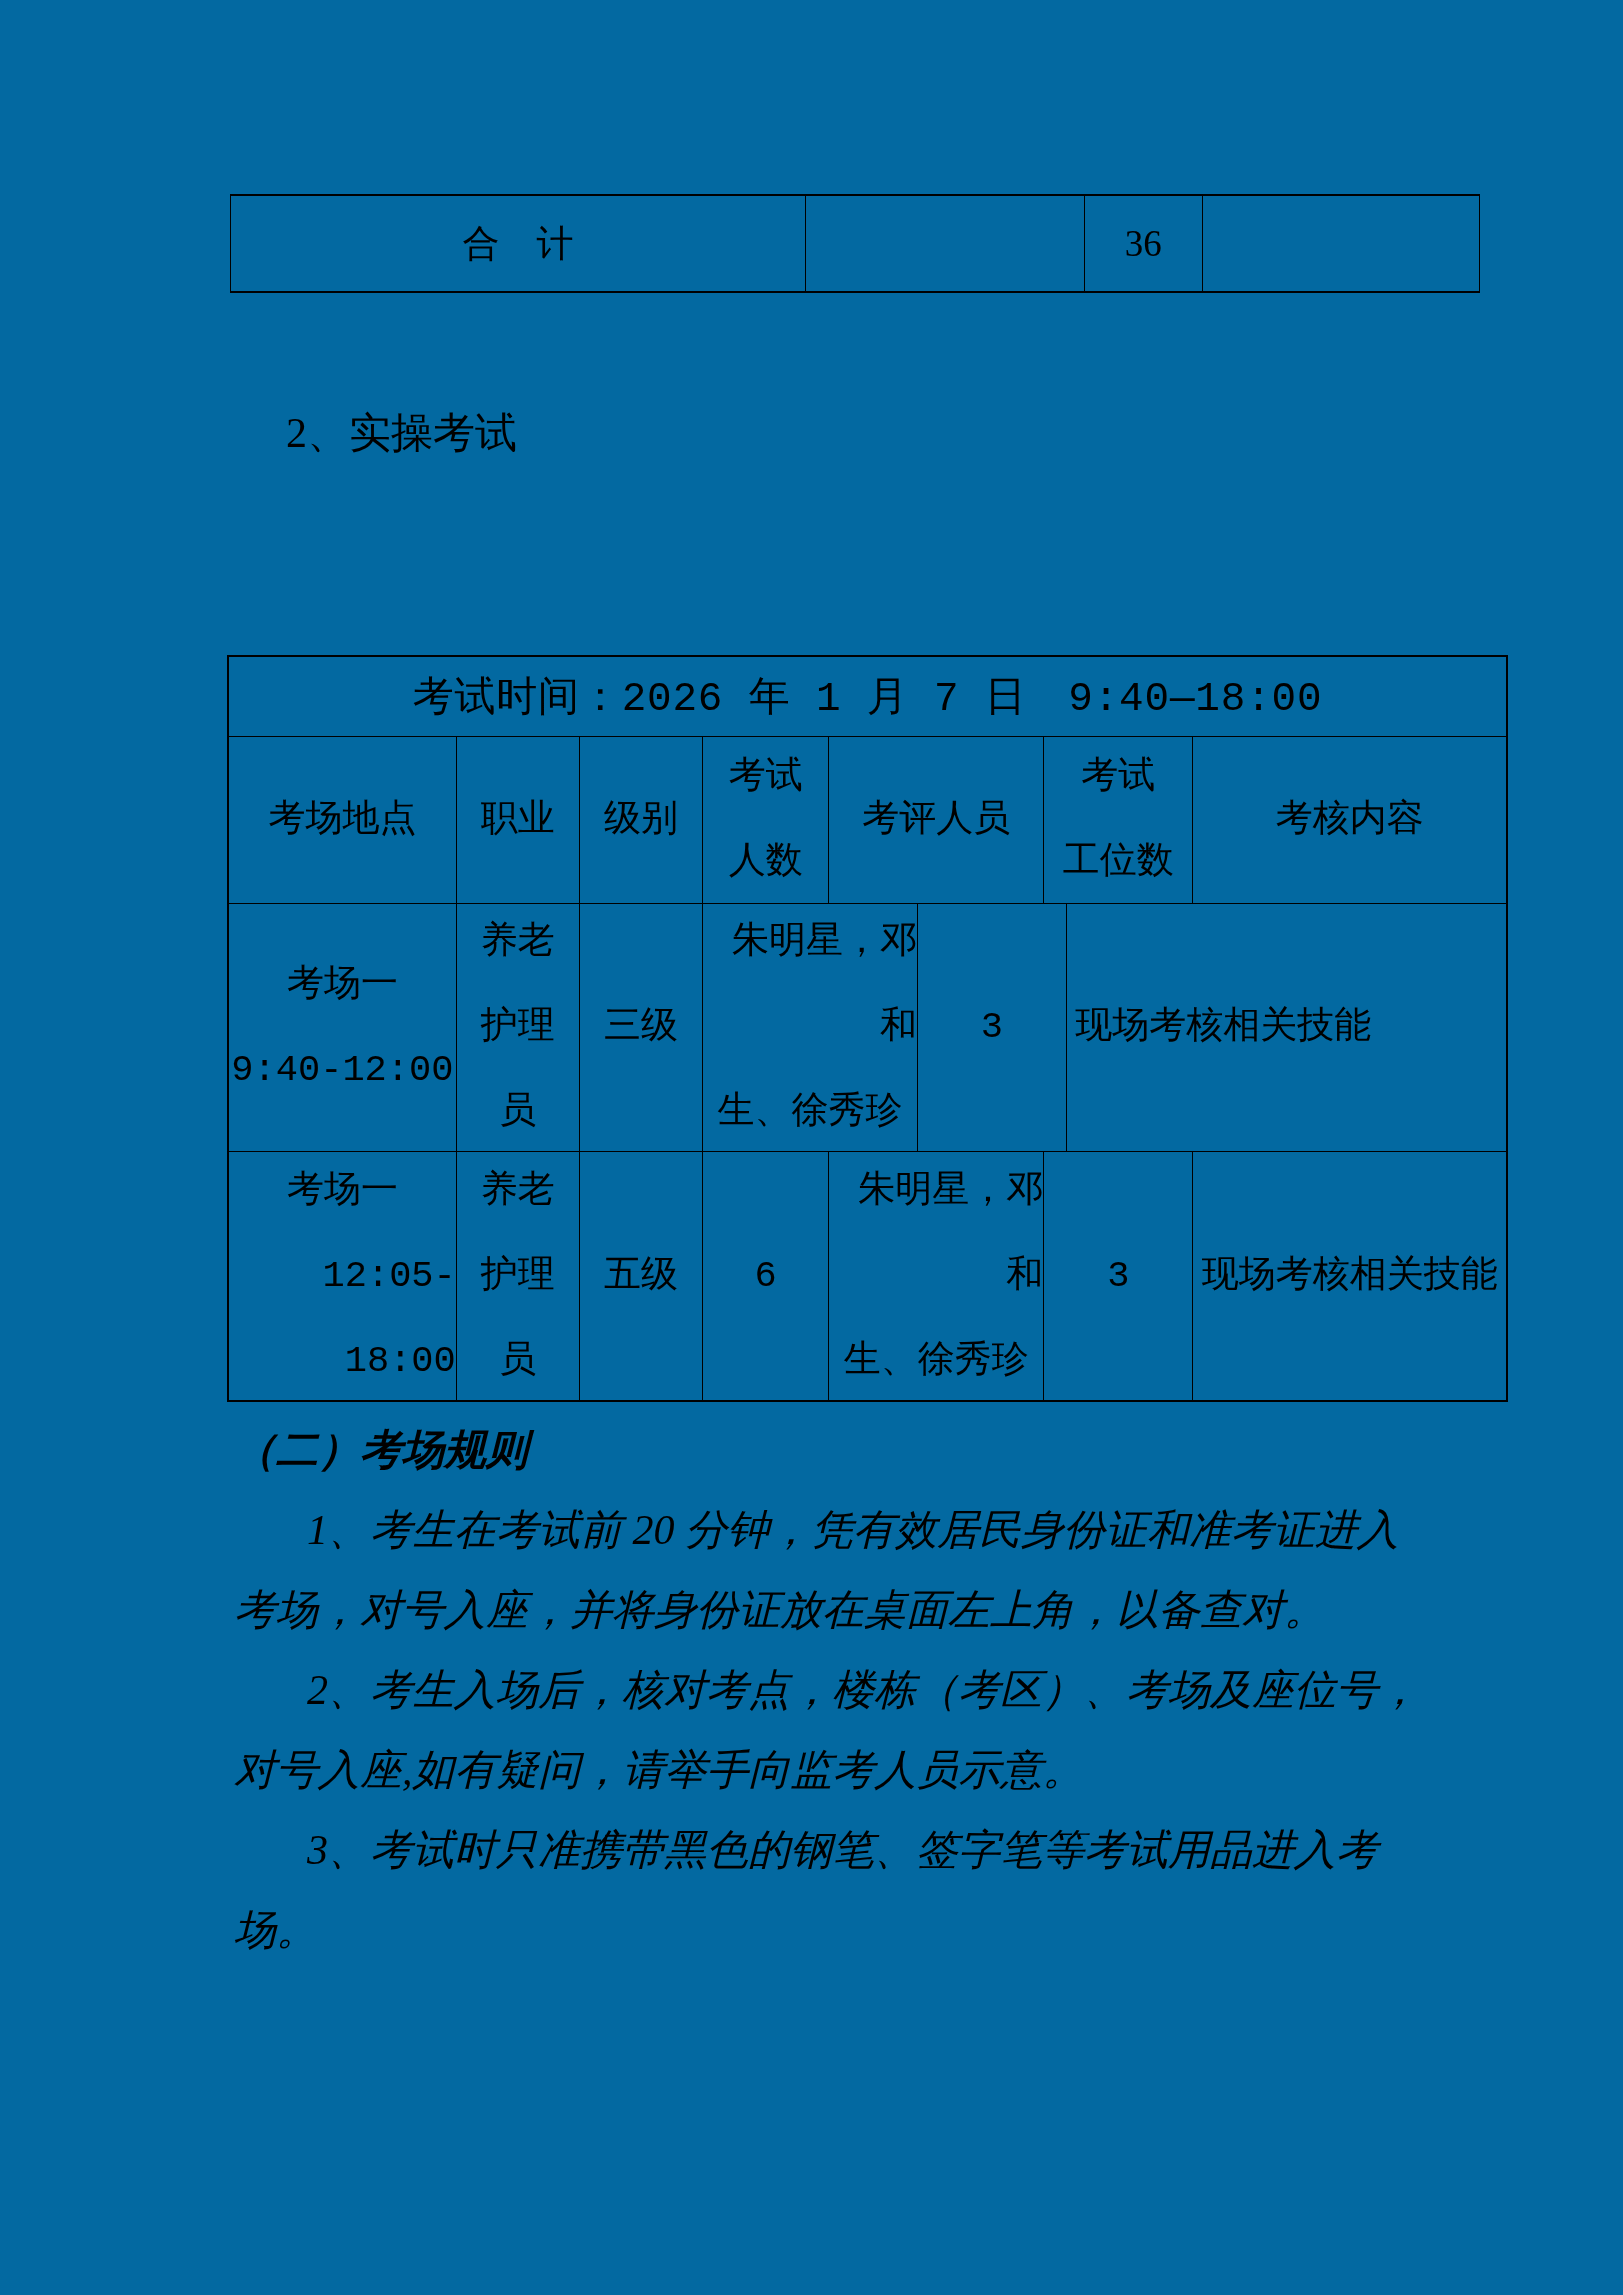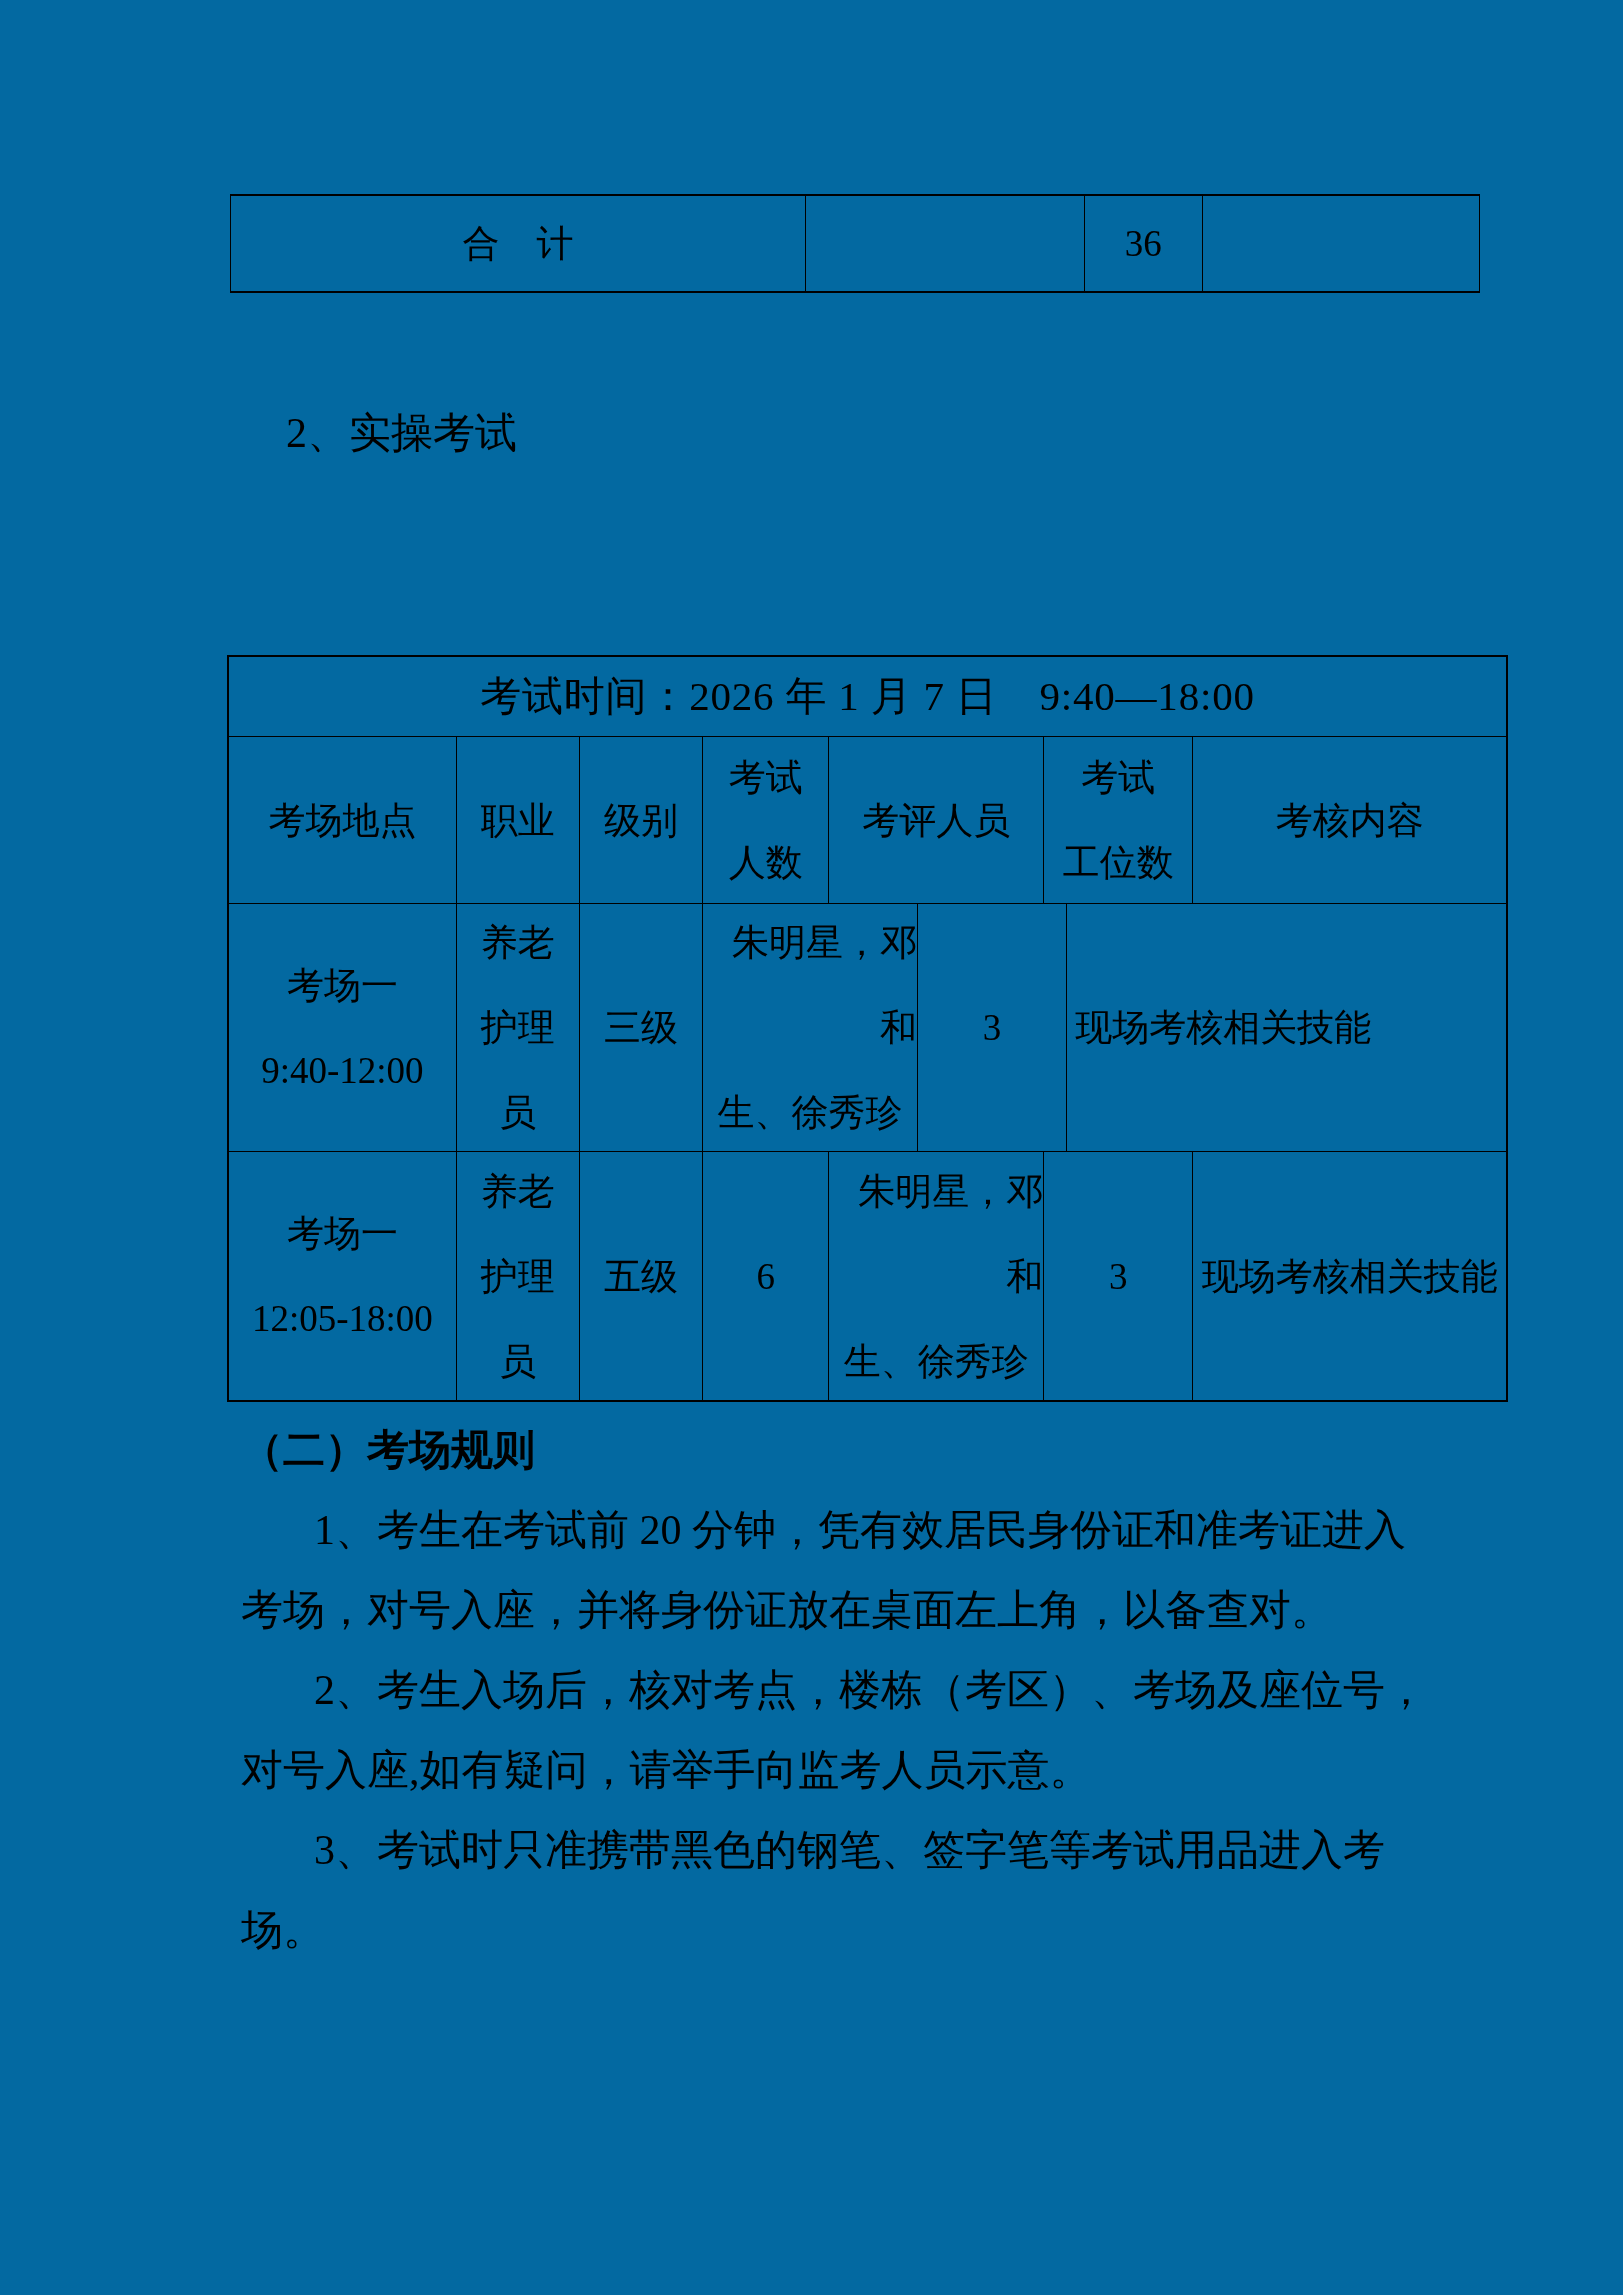--- a/index.html
+++ b/index.html
@@ -37,6 +37,7 @@
   .t2{
     position:absolute;left:227px;top:655px;width:1281px;
     border:2.1px solid #000;
+    font-family:Liberation Mono, monospace;
   }
   .t2-title{
     height:79px;display:flex;align-items:center;justify-content:center;

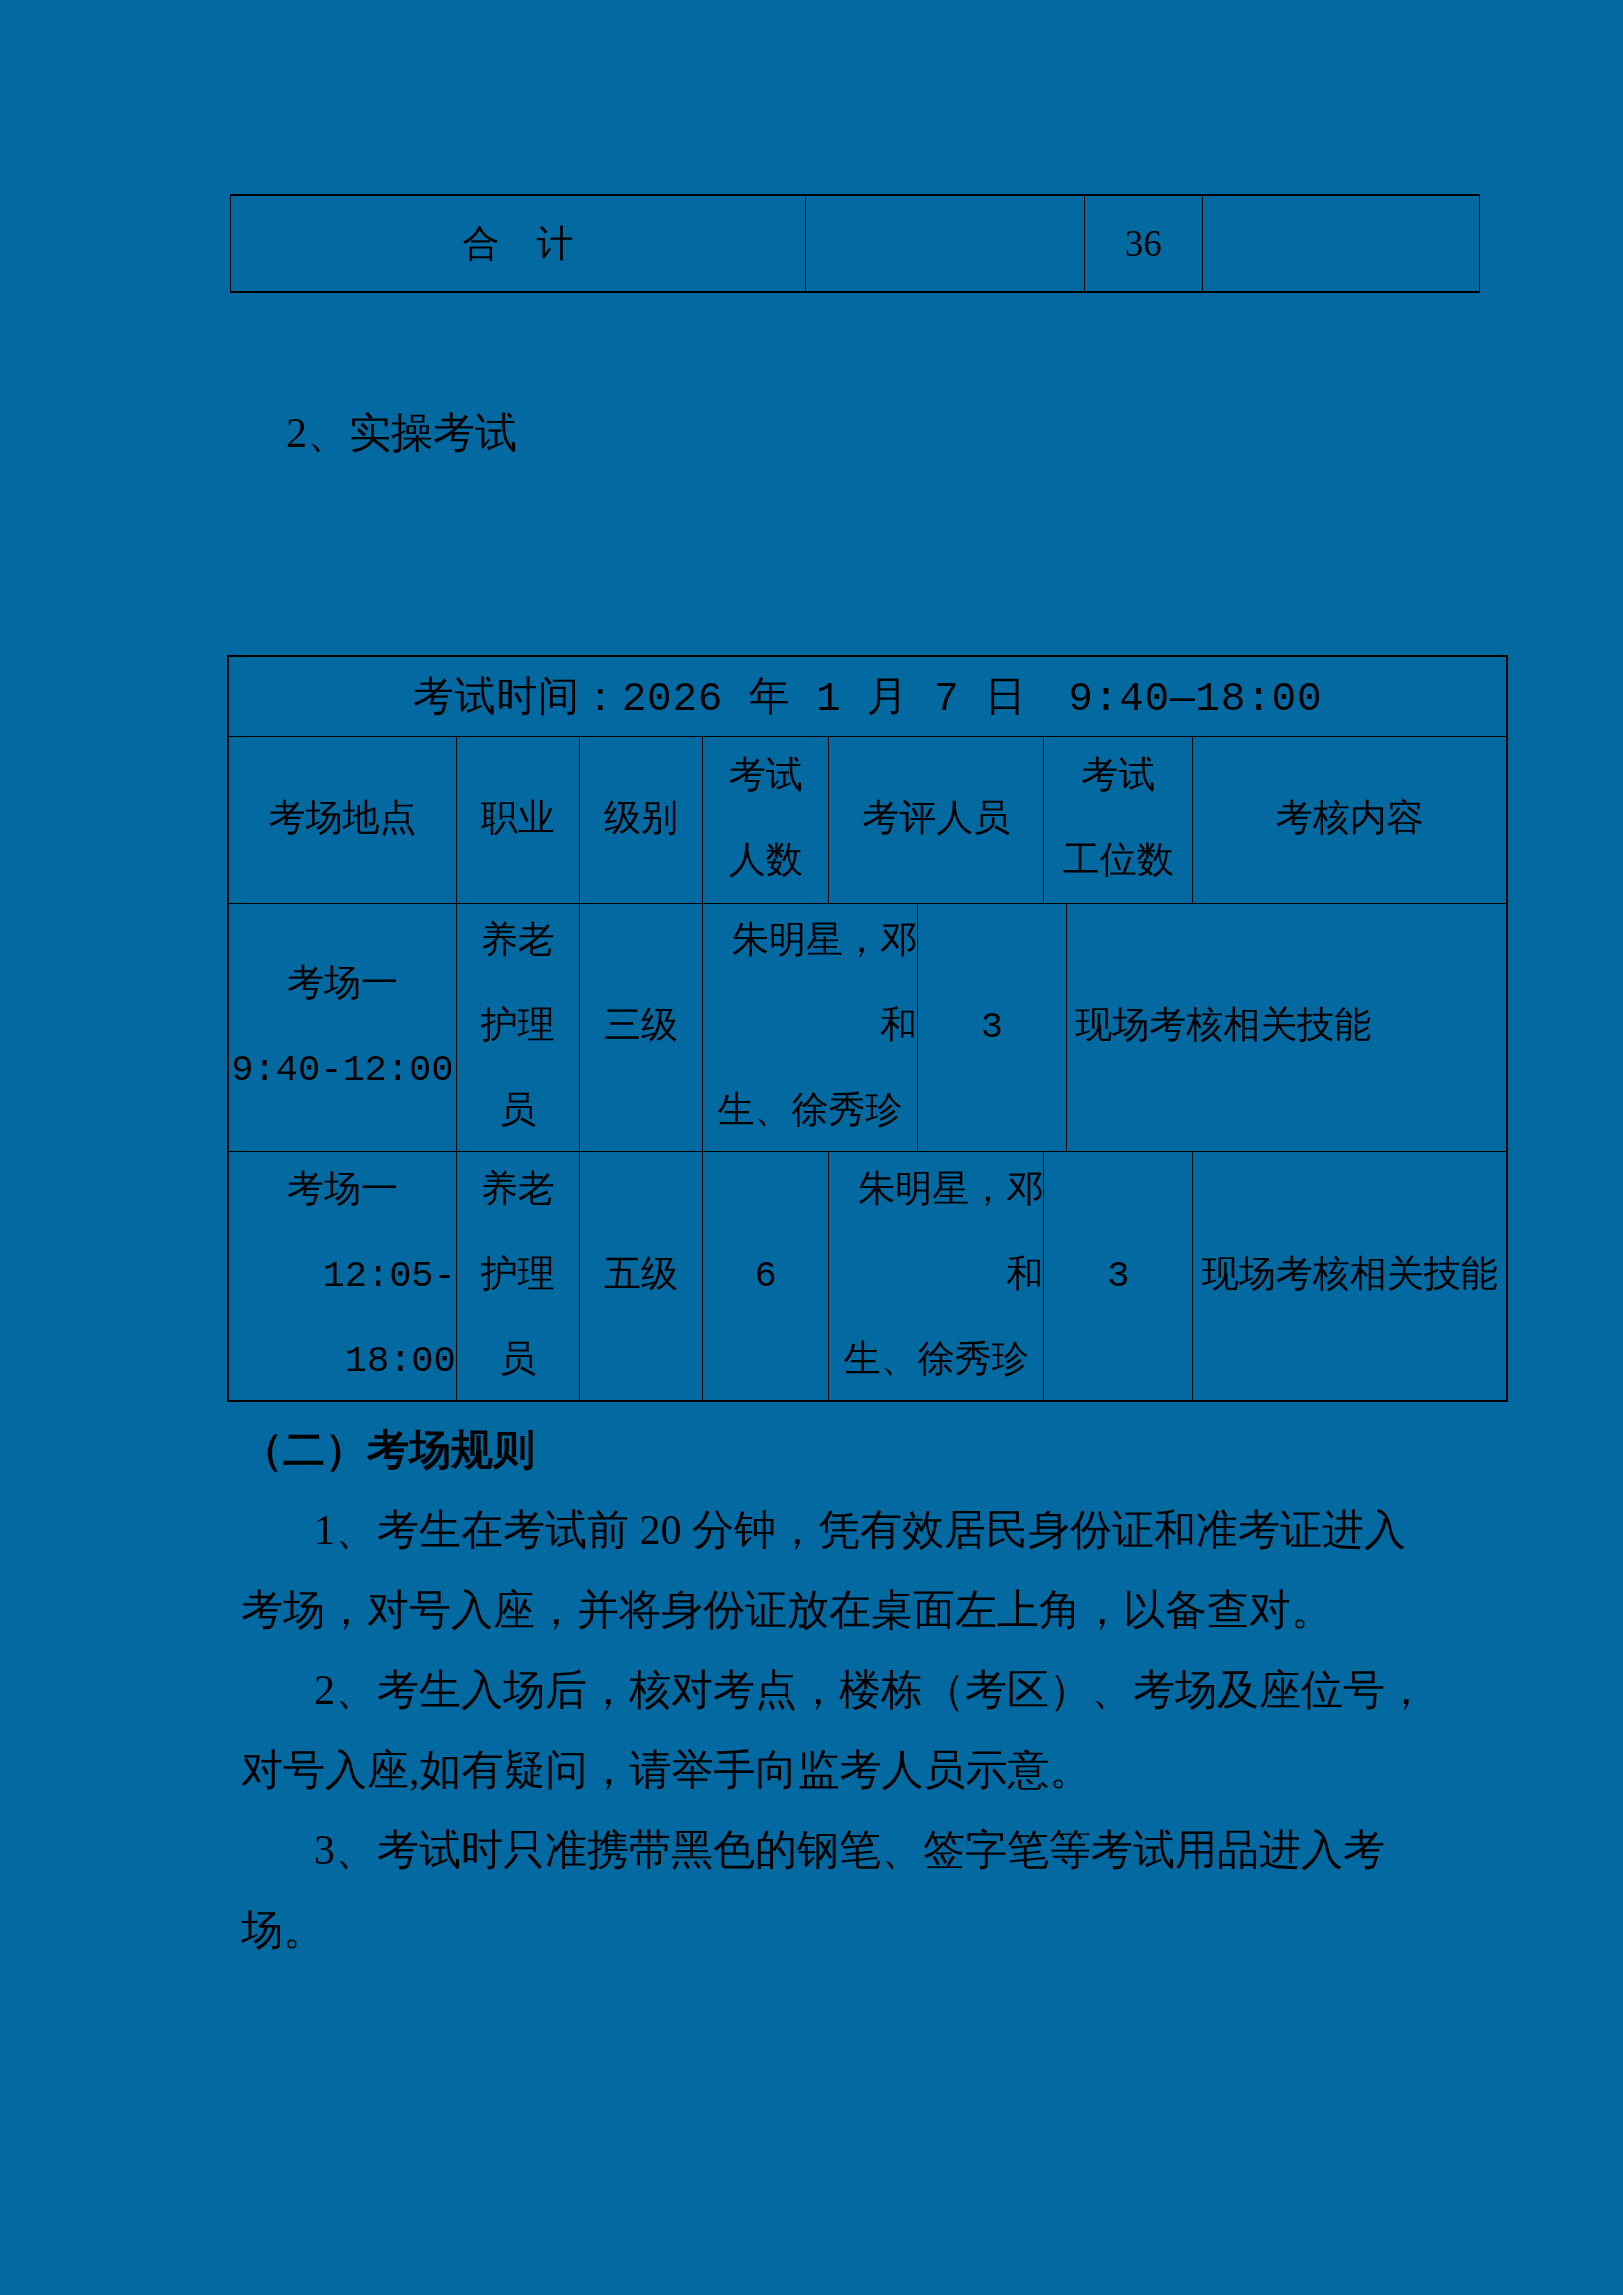--- a/index.html
+++ b/index.html
@@ -63,8 +63,9 @@
 
   
   .rules{
-    position:absolute;left:241px;top:1410px;width:1243px;
+    position:absolute;left:234px;top:1410px;width:1243px;
     font-size:42px;
+    font-style:italic;
   }
   .rules-h{
     font-weight:bold;line-height:80px;white-space:nowrap;font-size:42px;

